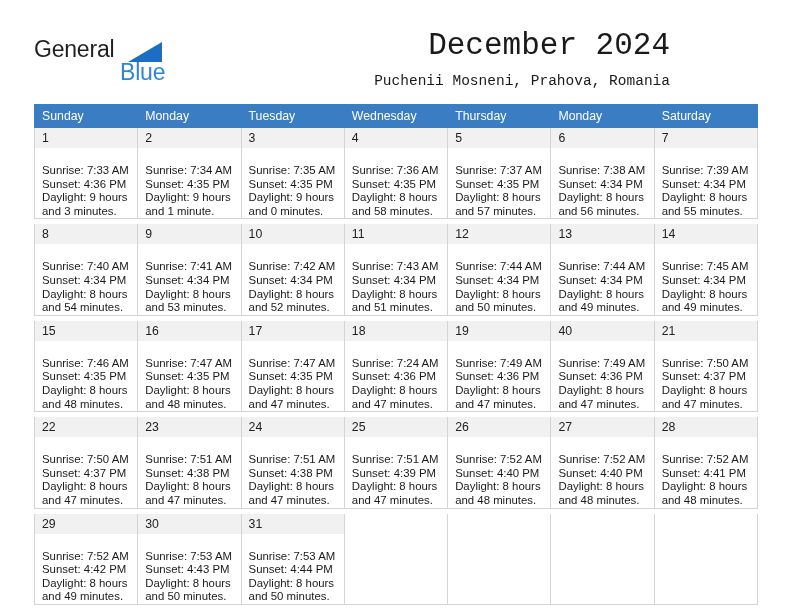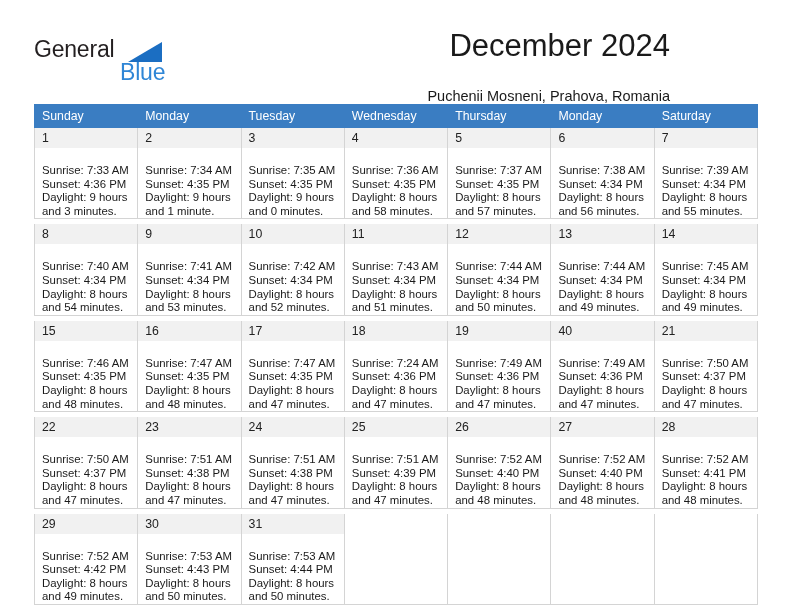--- a/index.html
+++ b/index.html
@@ -69,6 +69,7 @@
     right: 0;
     top: 0;
     text-align: right;
+    font-family: Liberation Mono, monospace;
   }
   .cal-title {
     font-size: 31px;

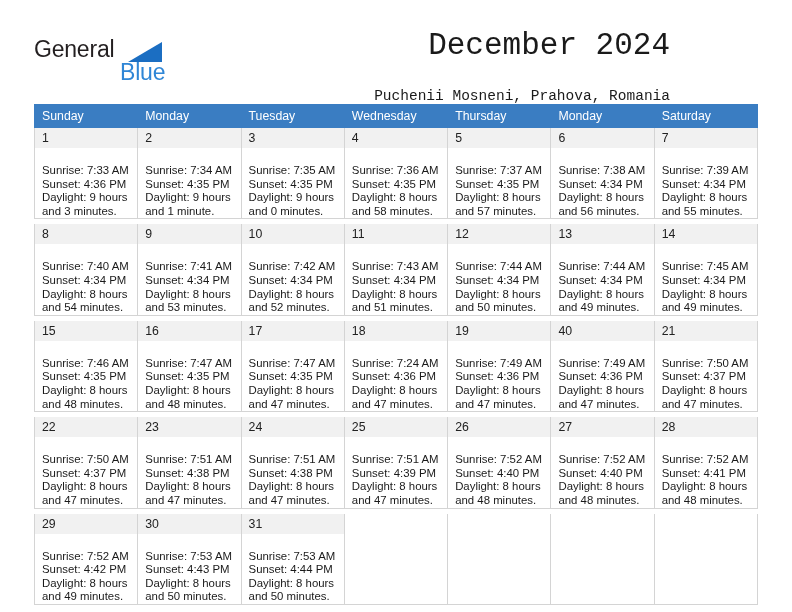--- a/index.html
+++ b/index.html
@@ -81,7 +81,7 @@
     font-size: 14.5px;
     color: #1a1a1a;
     line-height: 22px;
-    margin-top: 21px;
+    margin-top: 6px;
     white-space: nowrap;
   }
 

